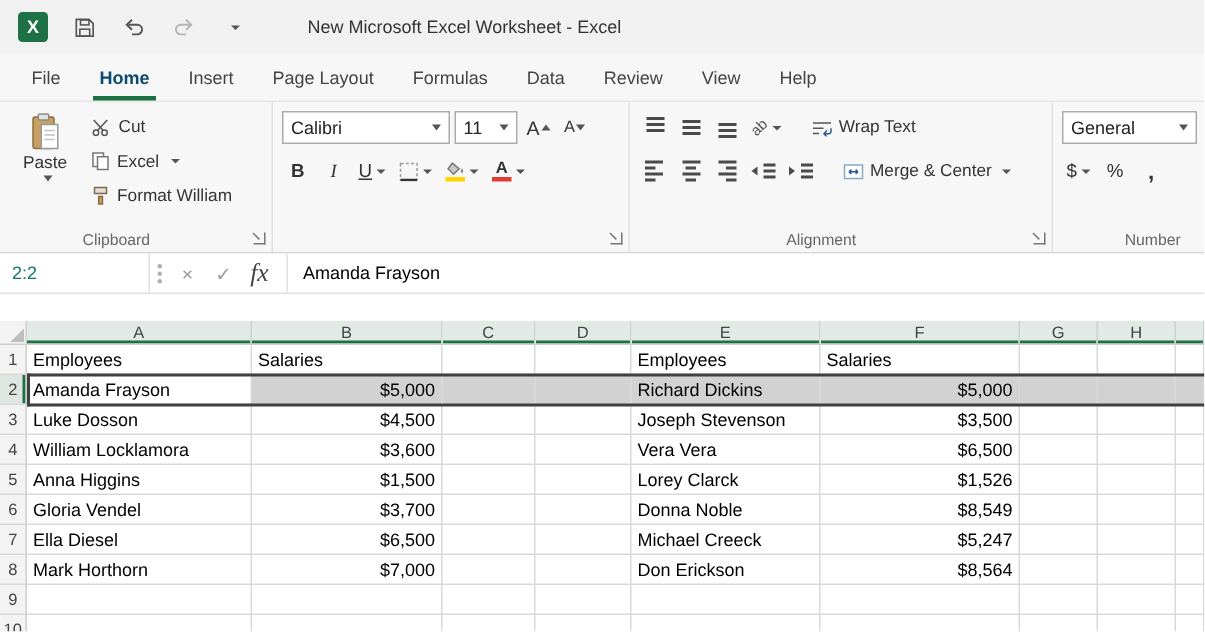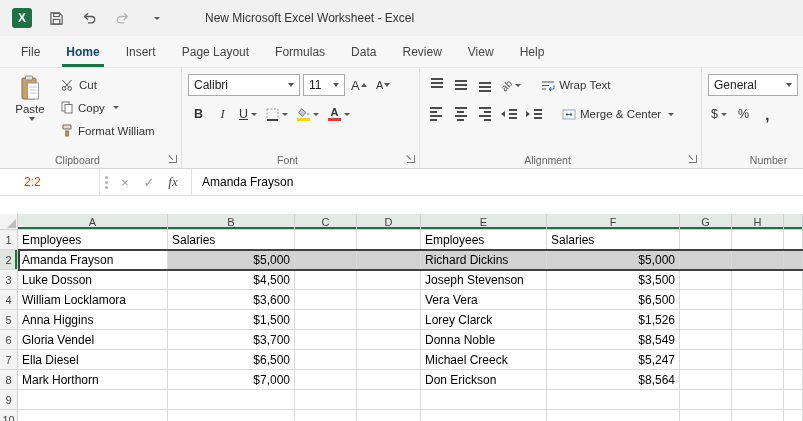--- a/index.html
+++ b/index.html
@@ -188,7 +188,7 @@
                   <rect x="4" y="3.5" width="7" height="8.5" fill="#fff" stroke="#777"></rect>
                 </svg>
               </span>
-            <span>Copy</span>
+            <span>Excel</span>
             <i class="chev sm"></i>
           </div>
           <div class="smallbtn">

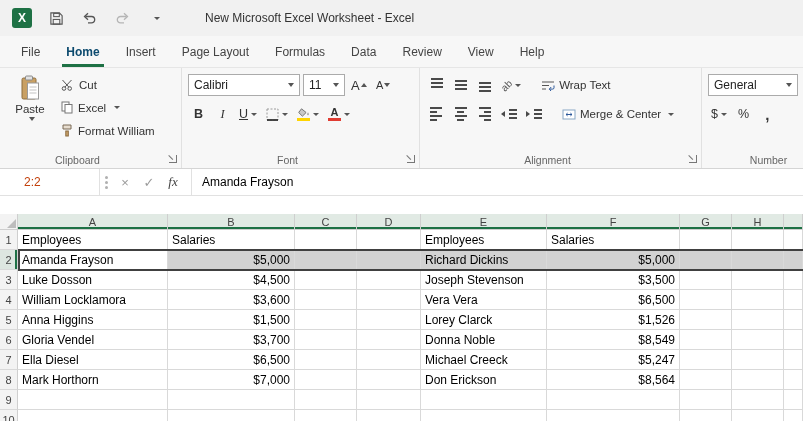--- a/index.html
+++ b/index.html
@@ -259,7 +259,6 @@
           <i class="chev sm"></i>
         </div>
       </div>
-      <div class="glabel">Font</div>
       <div class="launcher"></div>
     </div>
 

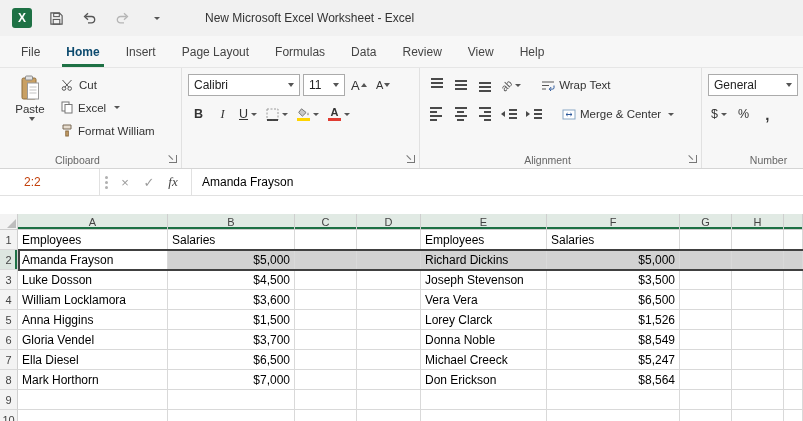--- a/index.html
+++ b/index.html
@@ -71,8 +71,8 @@
 
   
   .fbar{height:27px;background:#fff;border-bottom:1px solid #e1e1e1;display:flex;align-items:center}
-  .namebox{width:100px;height:100%;display:flex;align-items:center;padding-left:24px;
-    font-size:12px;color:#c2410c;border-right:1px solid #e1e1e1}
+  .namebox{width:100px;height:100%;display:flex;align-items:center;padding-left:8px;
+    font-size:12px;color:#0f766e;border-right:1px solid #e1e1e1}
   .dots{display:flex;flex-direction:column;gap:2px;margin:0 5px}
   .dots i{width:3px;height:3px;border-radius:50%;background:#b0b0b0}
   .fbtn{width:24px;text-align:center;color:#9a9a9a;font-size:13px}

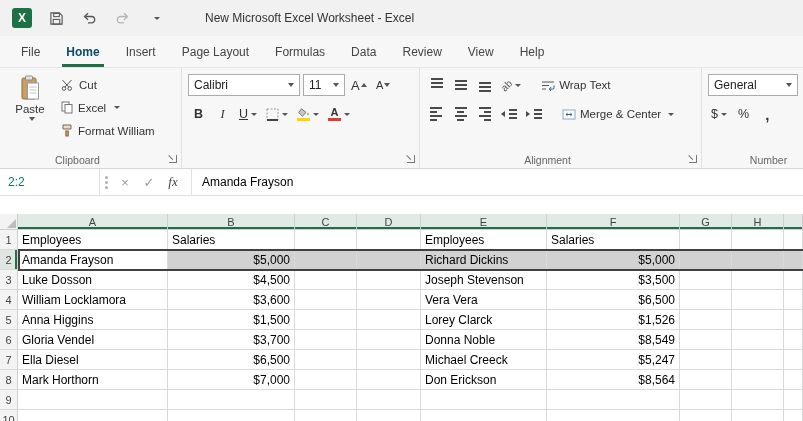--- a/index.html
+++ b/index.html
@@ -76,7 +76,7 @@
   .dots{display:flex;flex-direction:column;gap:2px;margin:0 5px}
   .dots i{width:3px;height:3px;border-radius:50%;background:#b0b0b0}
   .fbtn{width:24px;text-align:center;color:#9a9a9a;font-size:13px}
-  .fx{font-style:italic;font-family:"Liberation Serif",serif;color:#444;font-size:13px}
+  .fx{font-style:italic;font-family:"Liberation Serif",serif;color:#444;font-size:17px}
   .fsep{width:1px;height:100%;background:#e1e1e1;margin-left:6px}
   .fcontent{font-size:12px;color:#000;padding-left:10px}
   .gap{height:18px;background:#fff}

